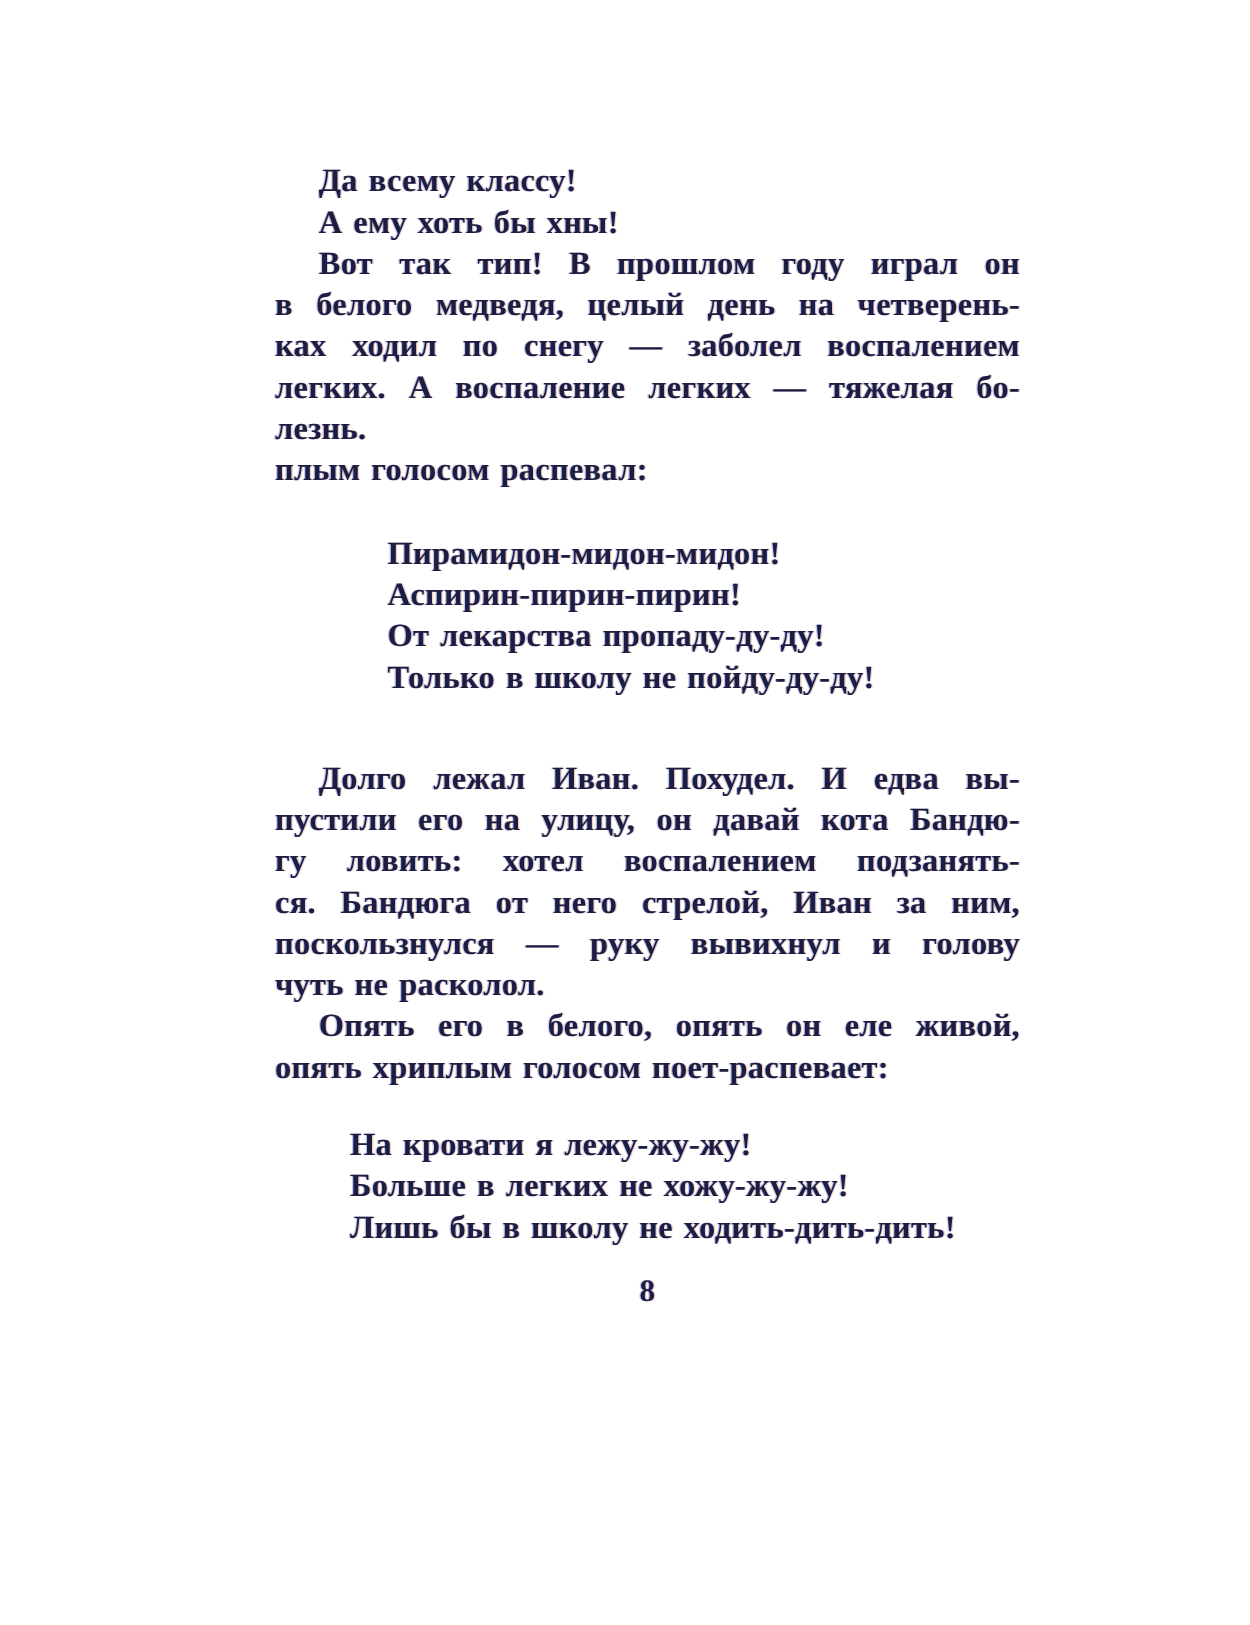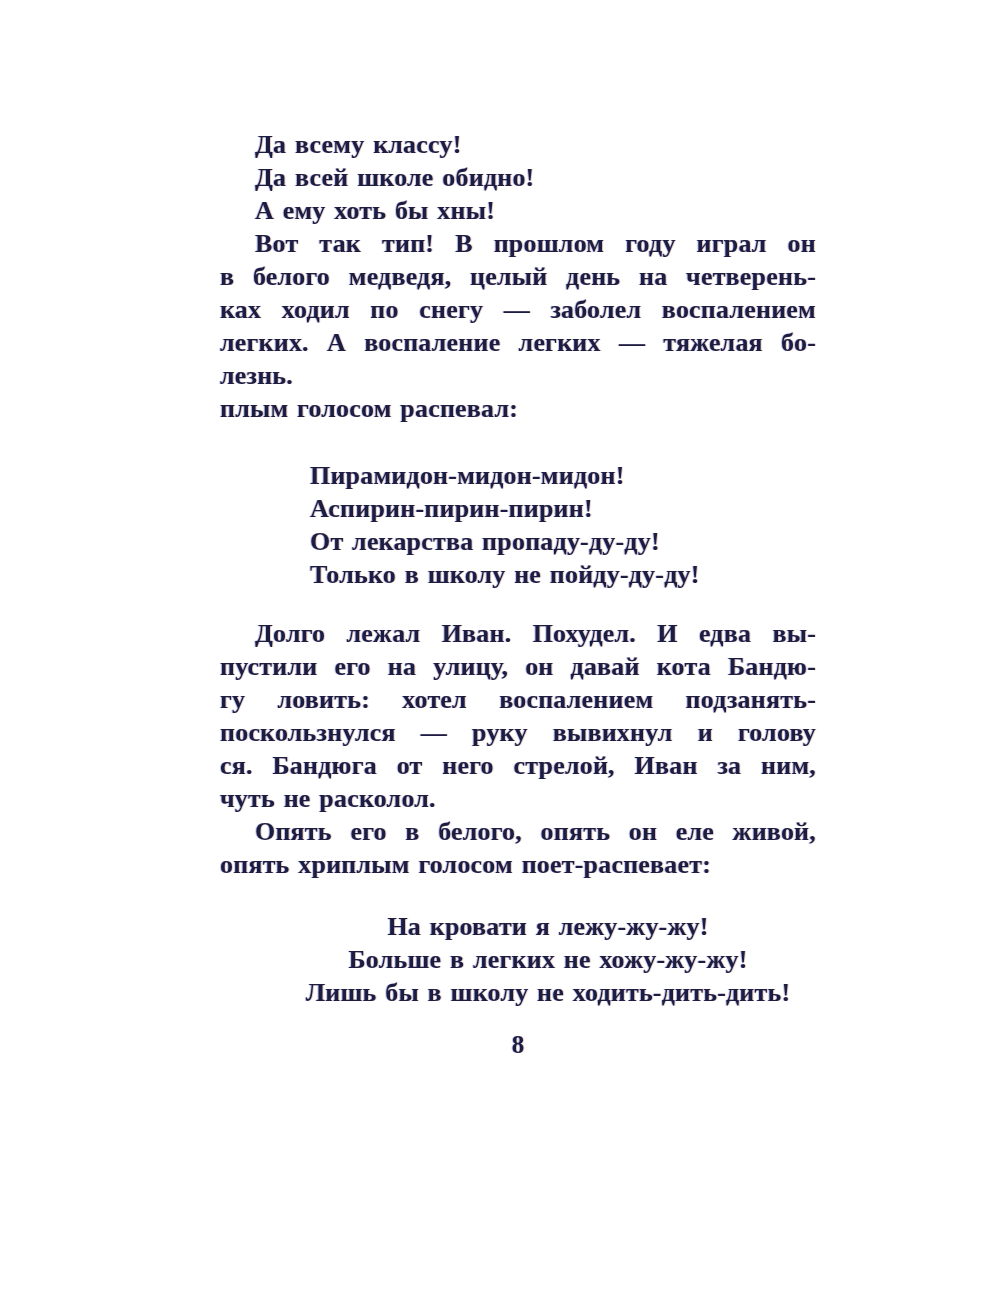--- a/index.html
+++ b/index.html
@@ -67,7 +67,6 @@
 
     <div>
       <div class="ln ind">Да всему классу!</div>
-      <div class="ln ind">Да всей школе обидно!</div>
       <div class="ln ind">А ему хоть бы хны!</div>
       <div class="ln ind j">Вот так тип! В прошлом году играл он</div>
       <div class="ln j">в белого медведя, целый день на четверень-</div>

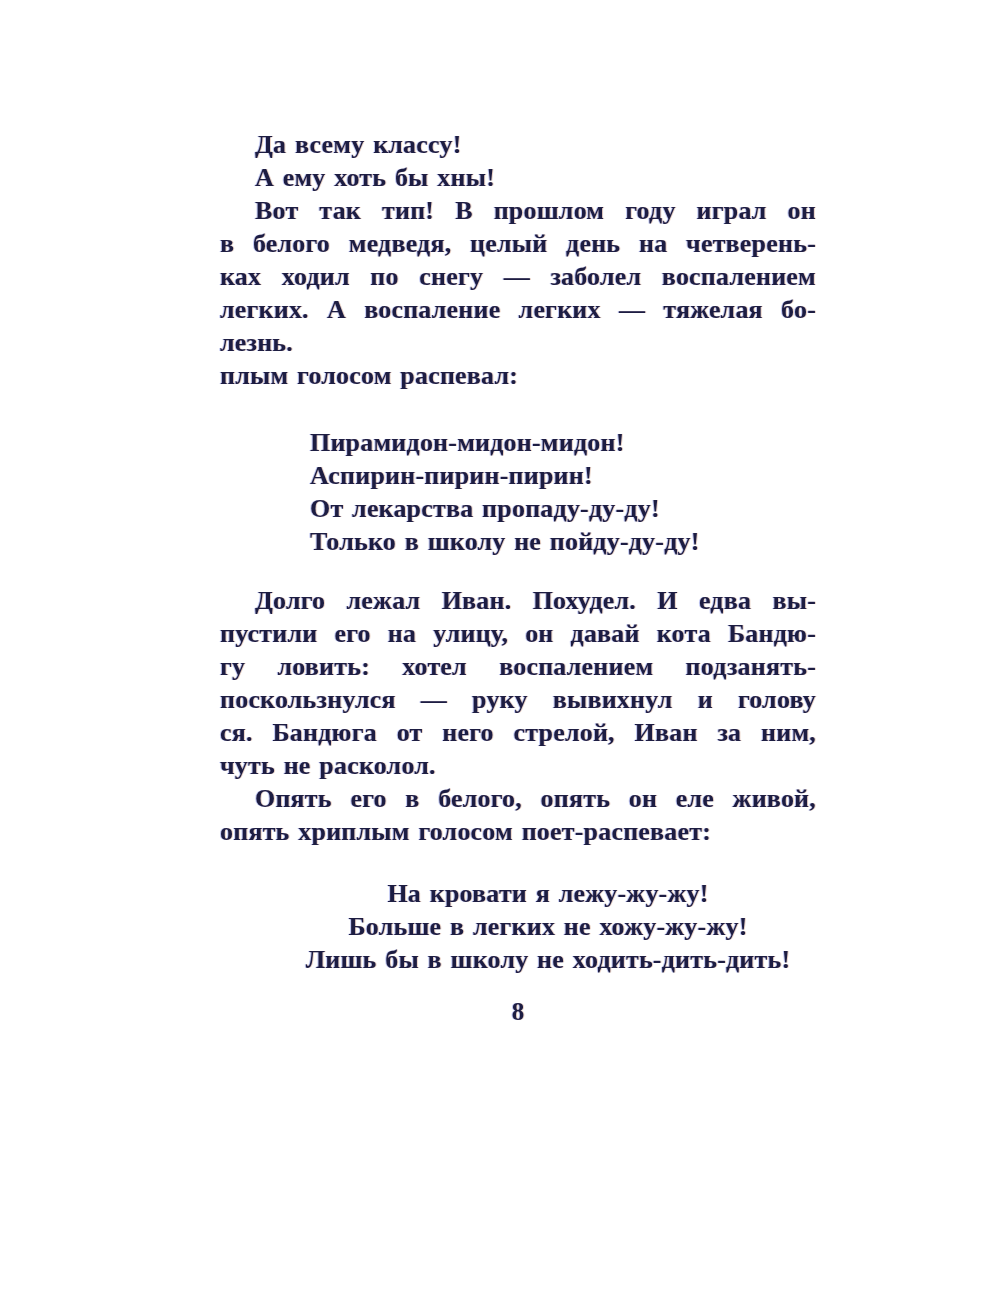--- a/index.html
+++ b/index.html
@@ -47,7 +47,7 @@
     text-indent: 35px;
   }
   .verse-1 {
-    margin: 34px 0 26px 90px;
+    margin: 34px 0 48px 90px;
   }
   .verse-2 {
     margin: 29px 0 0 60px;

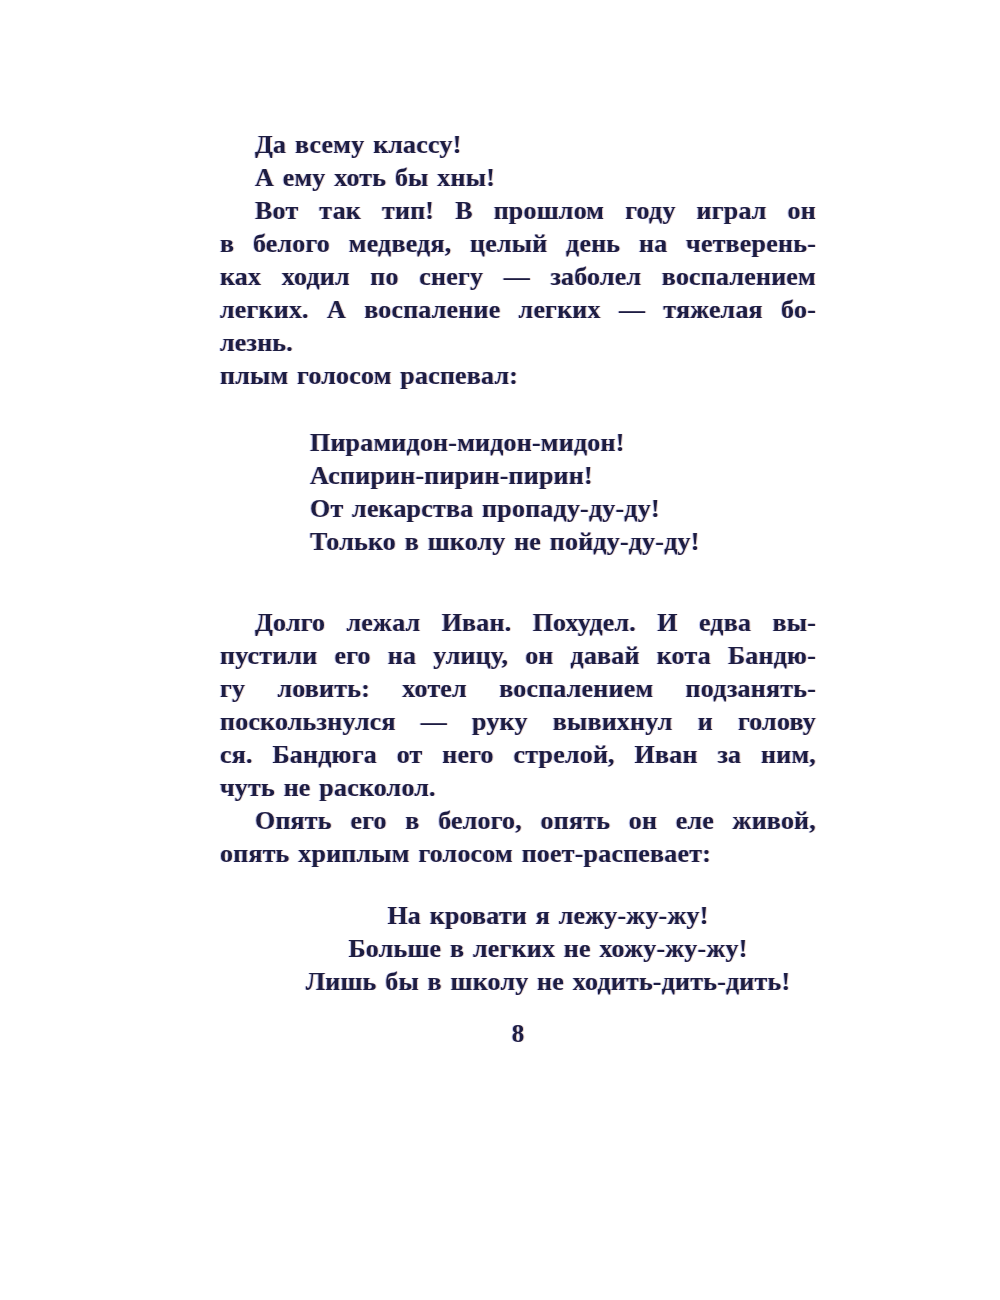--- a/index.html
+++ b/index.html
@@ -87,8 +87,8 @@
       <div class="ln ind j">Долго лежал Иван. Похудел. И едва вы-</div>
       <div class="ln j">пустили его на улицу, он давай кота Бандю-</div>
       <div class="ln j">гу ловить: хотел воспалением подзанять-</div>
+      <div class="ln j">ся. Бандюга от него стрелой, Иван за ним,</div>
       <div class="ln j">поскользнулся — руку вывихнул и голову</div>
-      <div class="ln j">ся. Бандюга от него стрелой, Иван за ним,</div>
       <div class="ln">чуть не расколол.</div>
       <div class="ln ind j">Опять его в белого, опять он еле живой,</div>
       <div class="ln">опять хриплым голосом поет-распевает:</div>

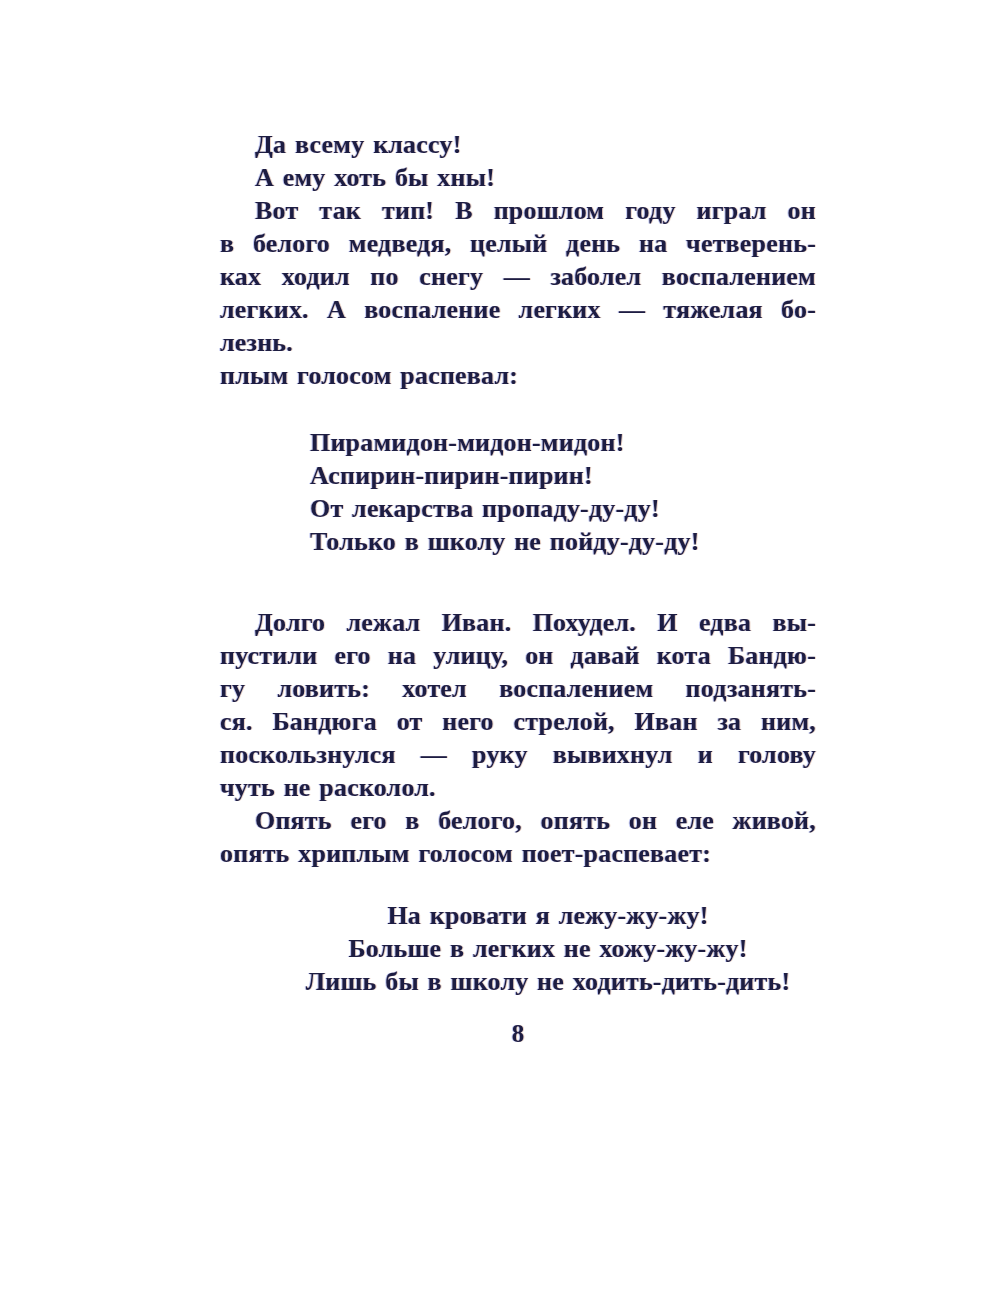--- a/index.html
+++ b/index.html
@@ -51,7 +51,6 @@
   }
   .verse-2 {
     margin: 29px 0 0 60px;
-    text-align: center;
   }
   .page-num {
     margin-top: 19px;

